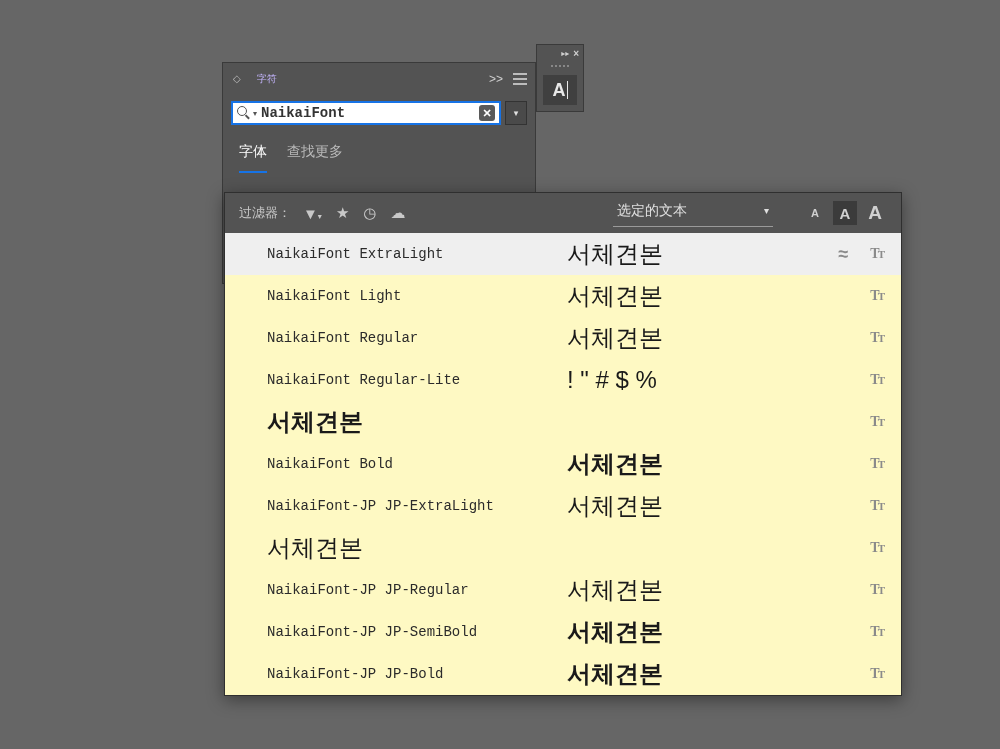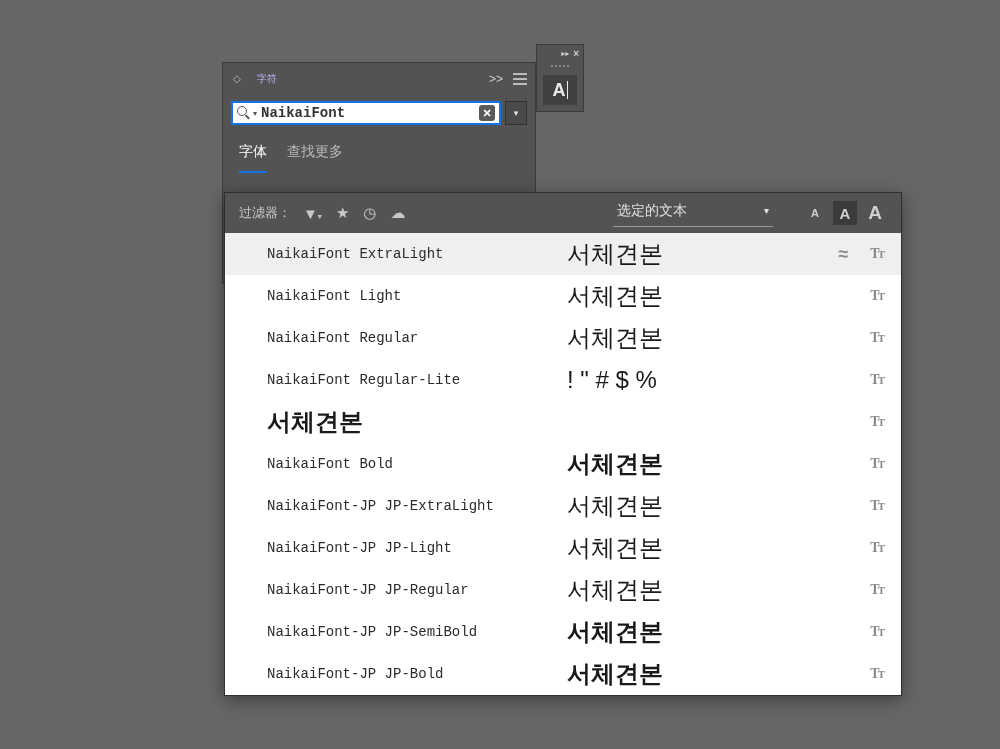--- a/index.html
+++ b/index.html
@@ -252,7 +252,7 @@
   .size-a.large { font-size:19px; }
 
   .font-list {
-    background:#ffffff;
+    background:#fef9c3;
   }
   .font-row {
     display:flex;

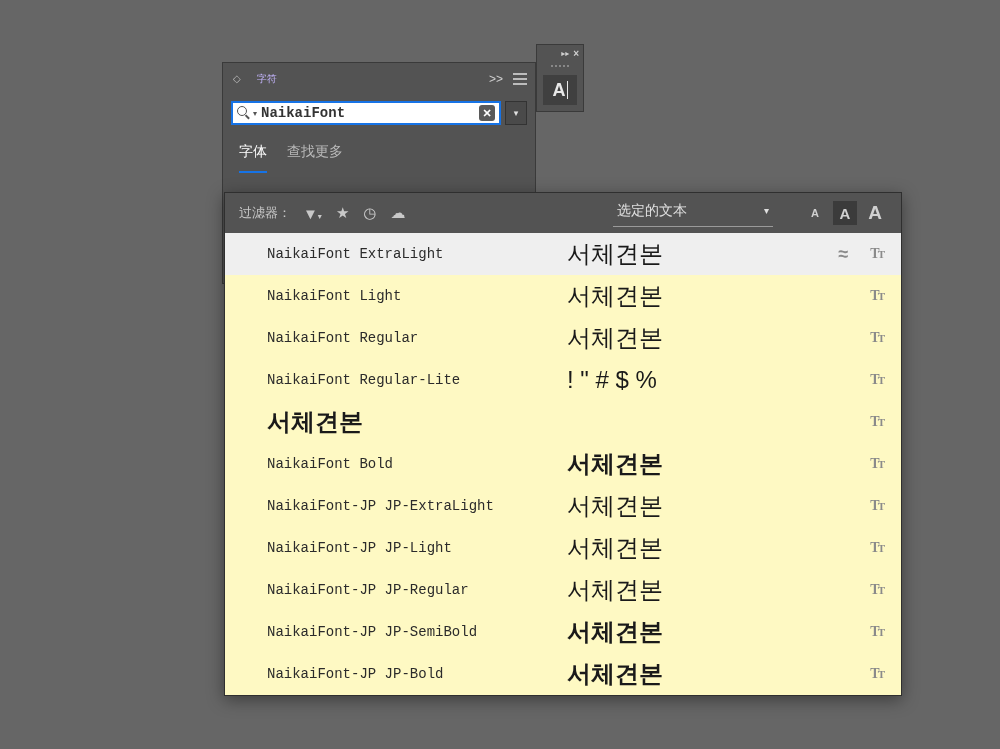--- a/index.html
+++ b/index.html
@@ -421,7 +421,6 @@
         </div>
       </div>
       <div class="font-row">
-        <div class="font-name">NaikaiFont-JP JP-Light</div>
         <div class="font-preview light">서체견본</div>
         <div class="font-tags">
           <span class="tt-icon">T<span class="small-t">T</span></span>

